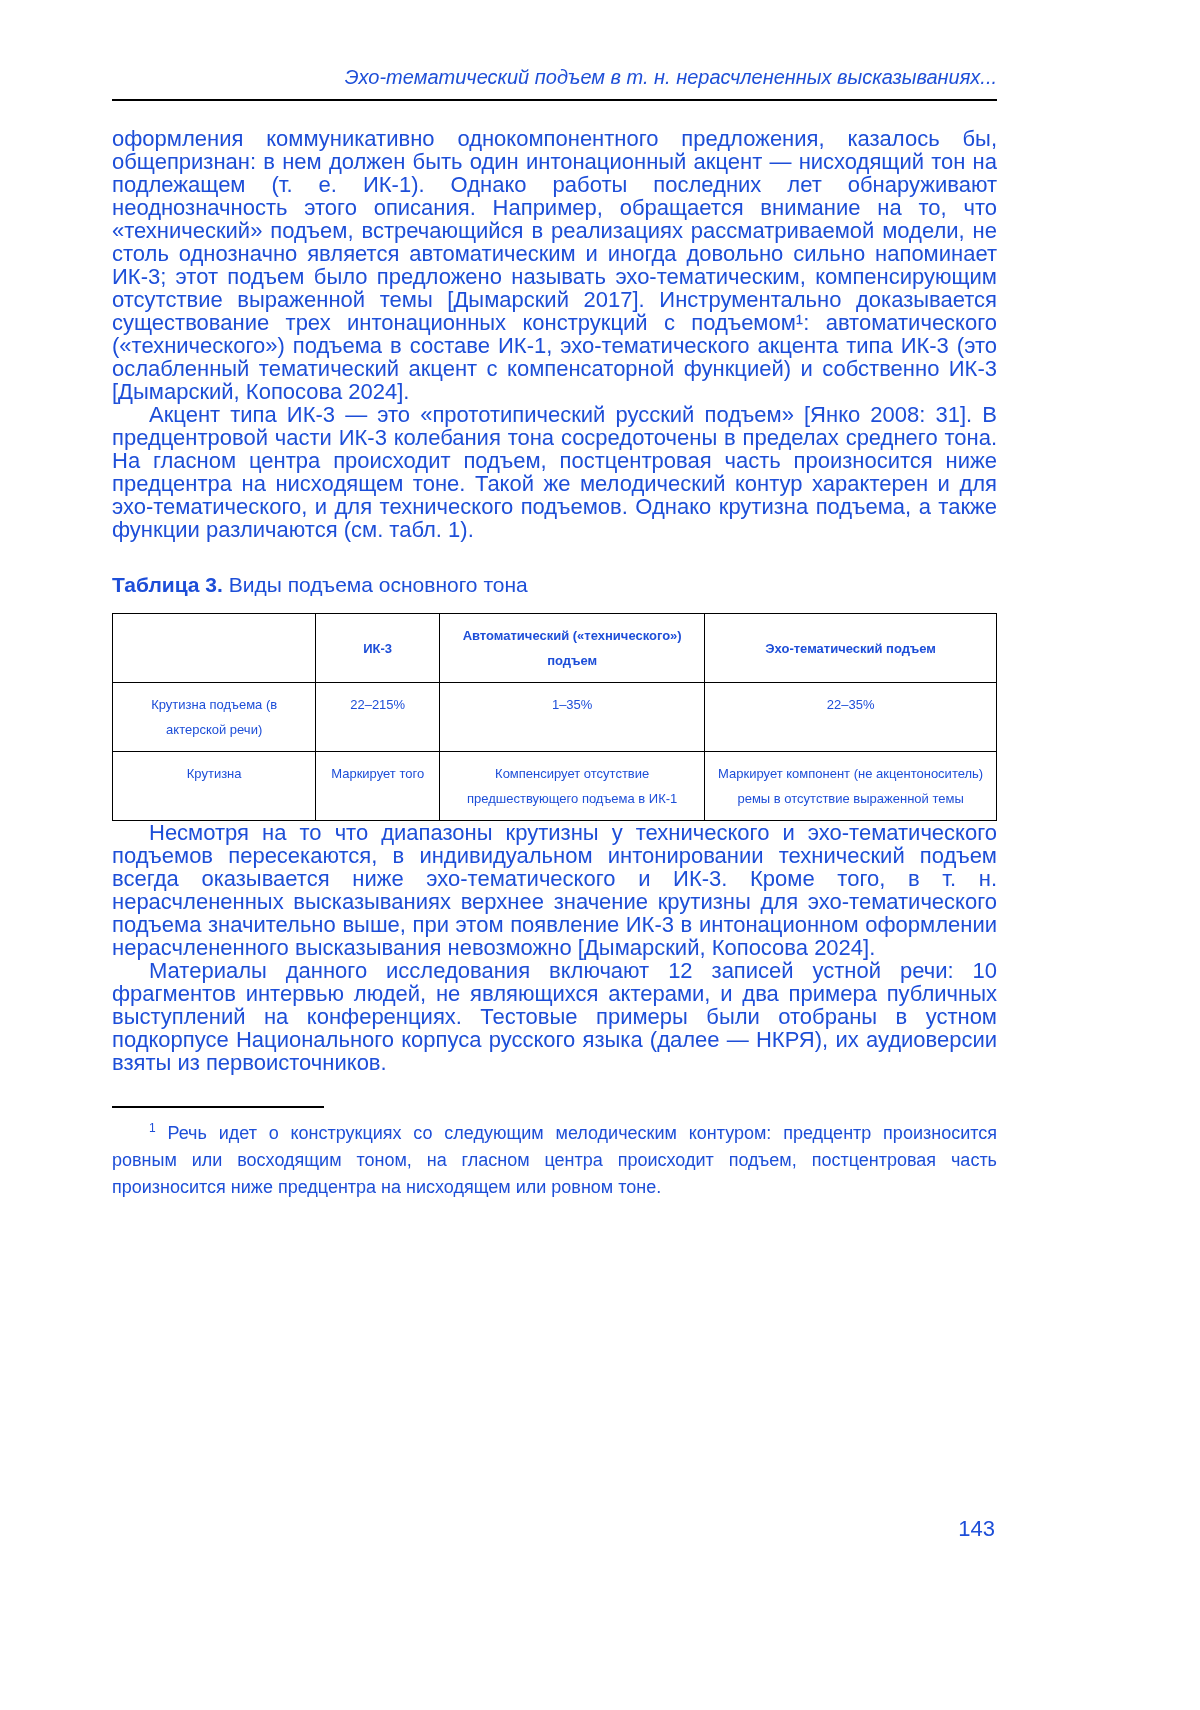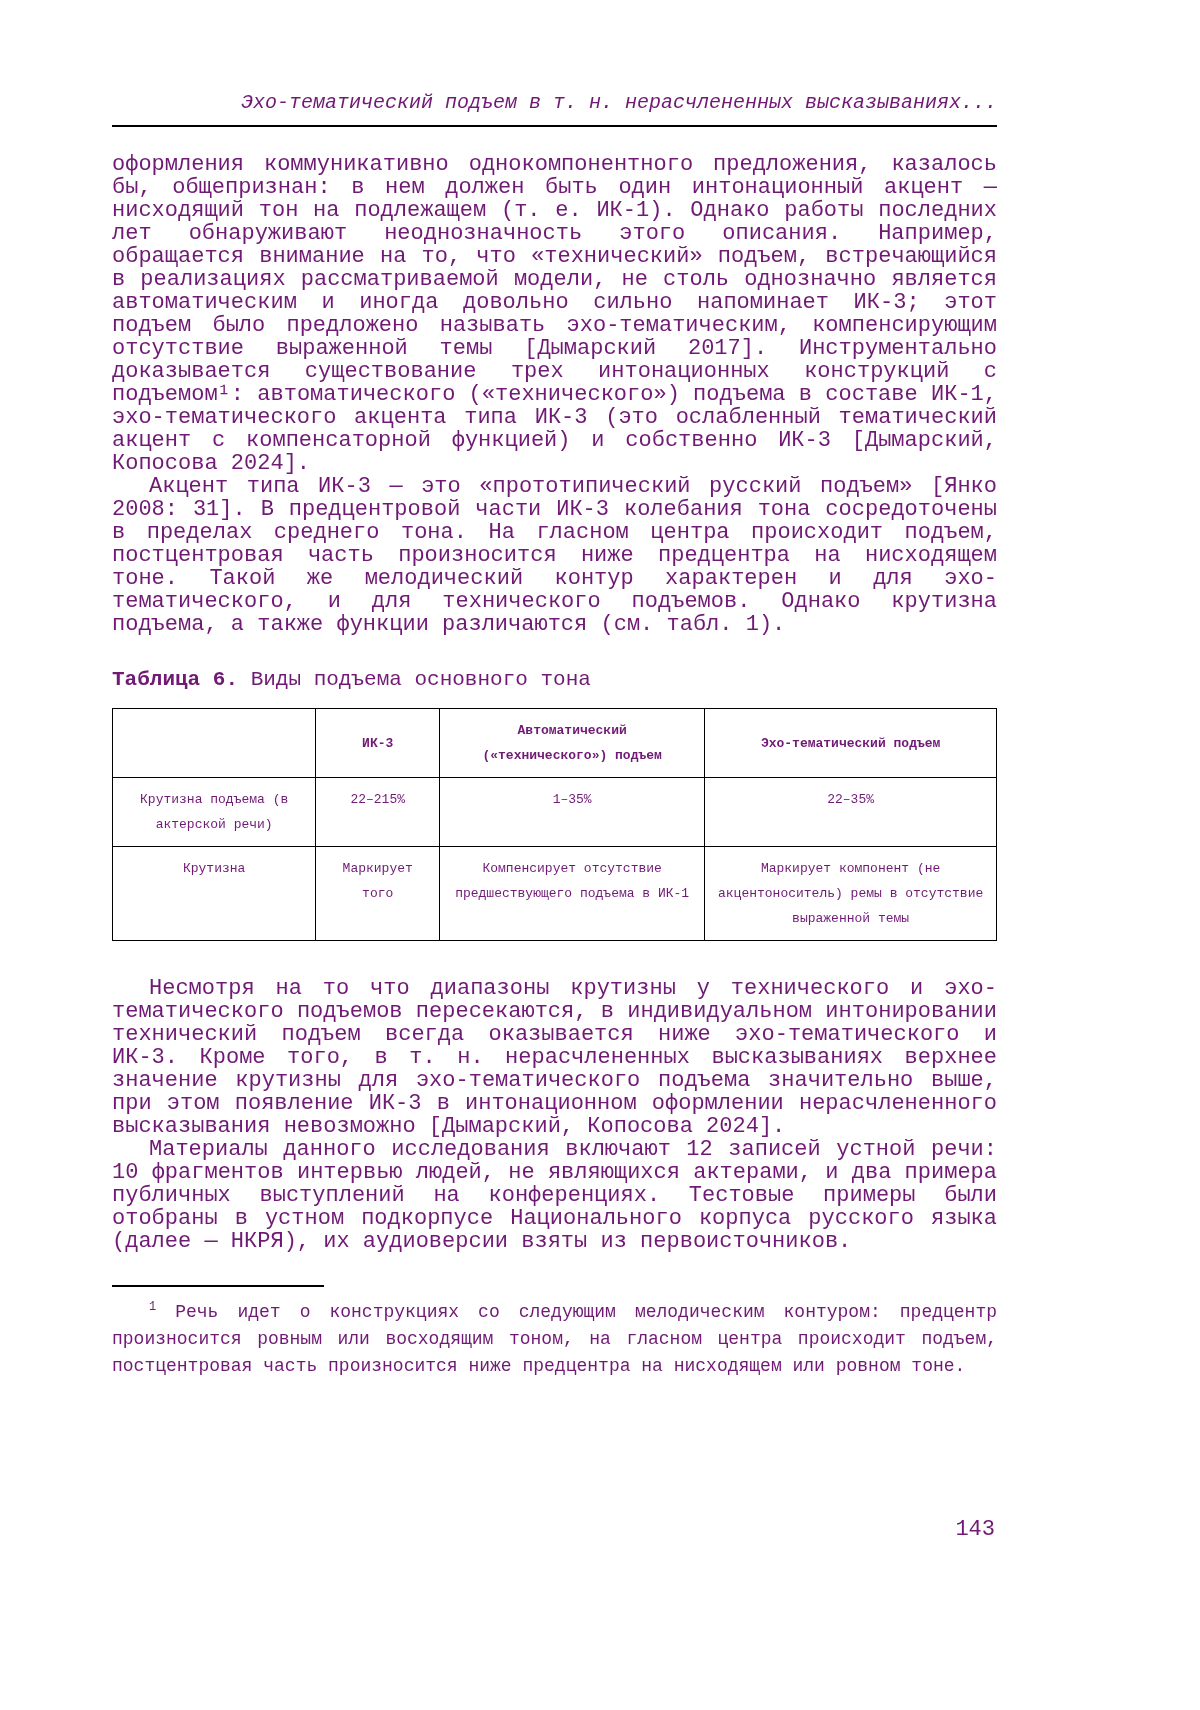--- a/index.html
+++ b/index.html
@@ -9,9 +9,9 @@
     height: 1710px;
     position: relative;
     background: #ffffff;
-    color: #701a75;
-    font-family: Liberation Mono, monospace;
-    padding: 90px 203px 0 112px;
+    color: #1d4ed8;
+    font-family: Liberation Sans, sans-serif;
+    padding: 64px 203px 0 112px;
     overflow: hidden;
   }
   .running-head {

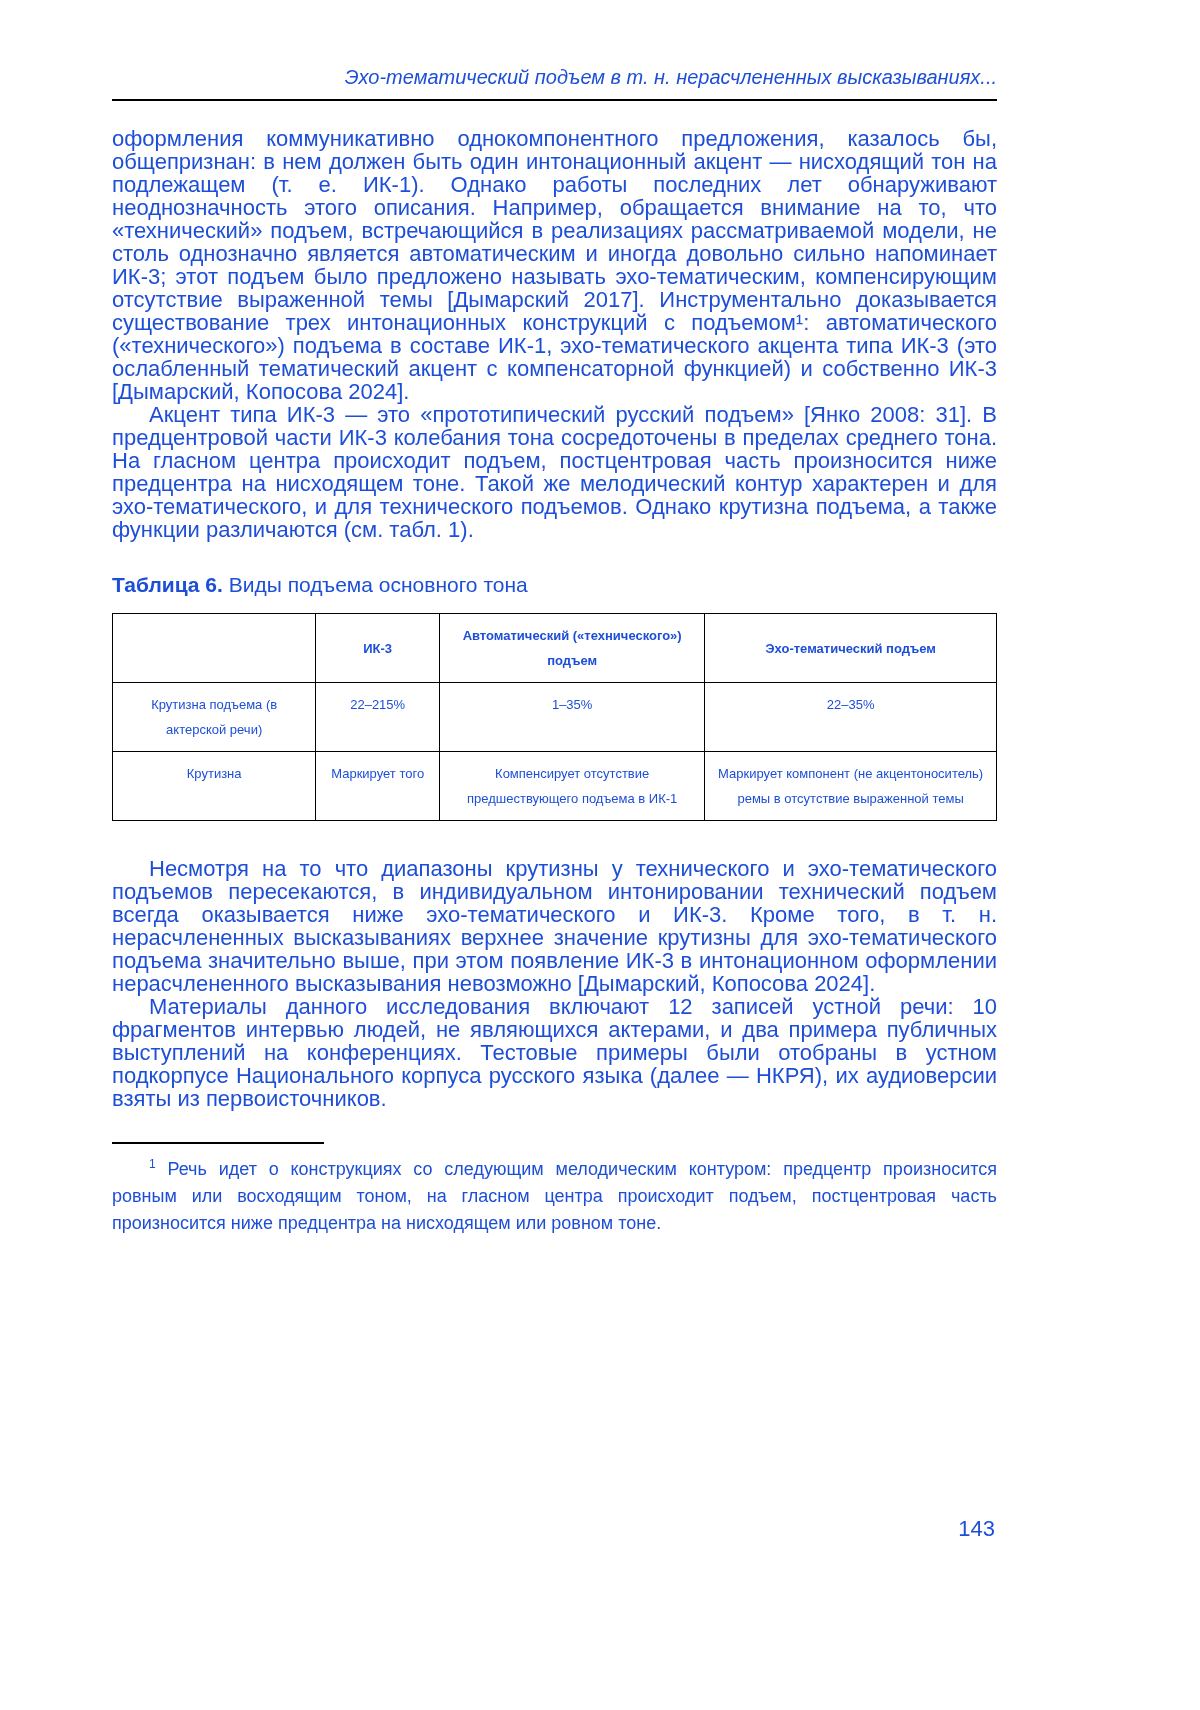--- a/index.html
+++ b/index.html
@@ -105,7 +105,7 @@
   </div>
 
   <div class="table-caption">
-    <b>Таблица 6.</b><span> Виды подъема основного тона</span>
+    <b>Таблица 3.</b><span> Виды подъема основного тона</span>
   </div>
 
   <table class="data">

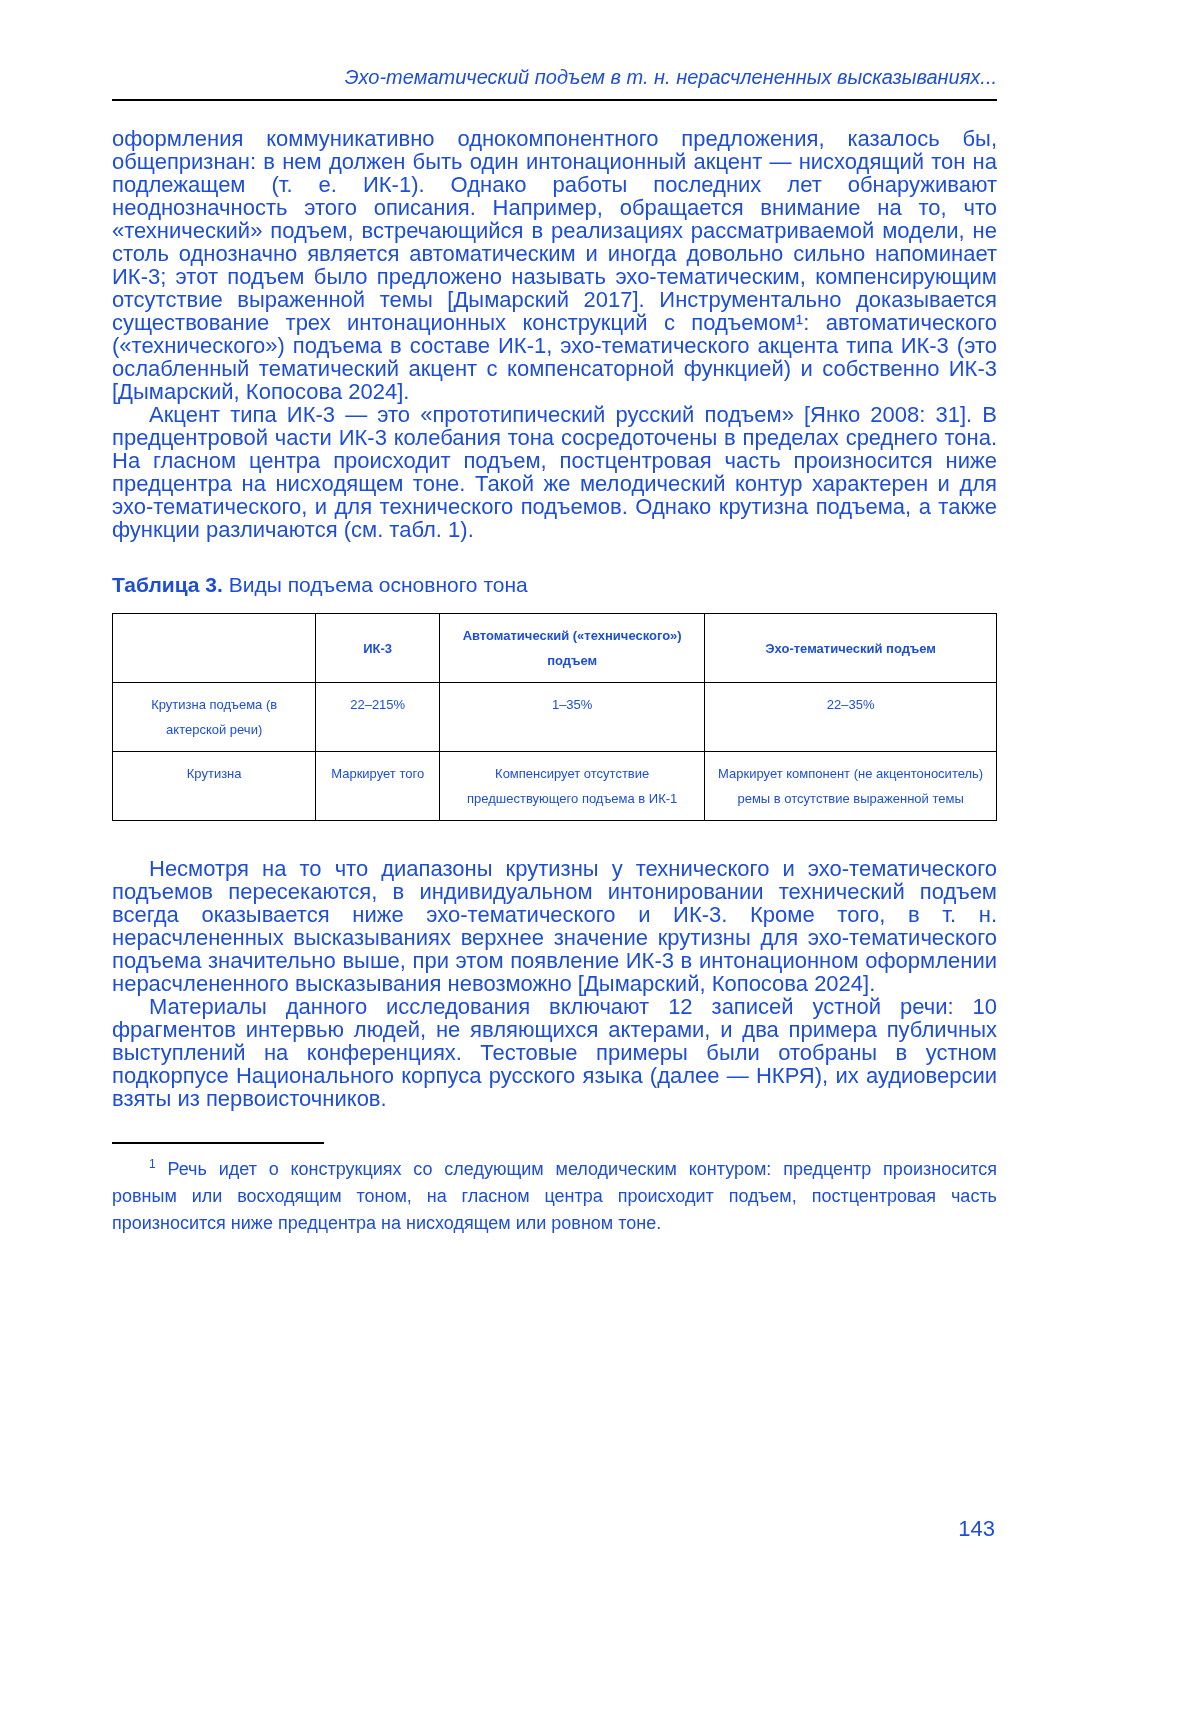--- a/index.html
+++ b/index.html
@@ -64,7 +64,7 @@
   col.col-ik3   { width: 14%; }
   col.col-auto  { width: 30%; }
   col.col-echo  { width: 33%; }
-  .after-table { margin-top: 36px; }
+  .after-table { }
   .fn-rule {
     width: 212px;
     border: none;

